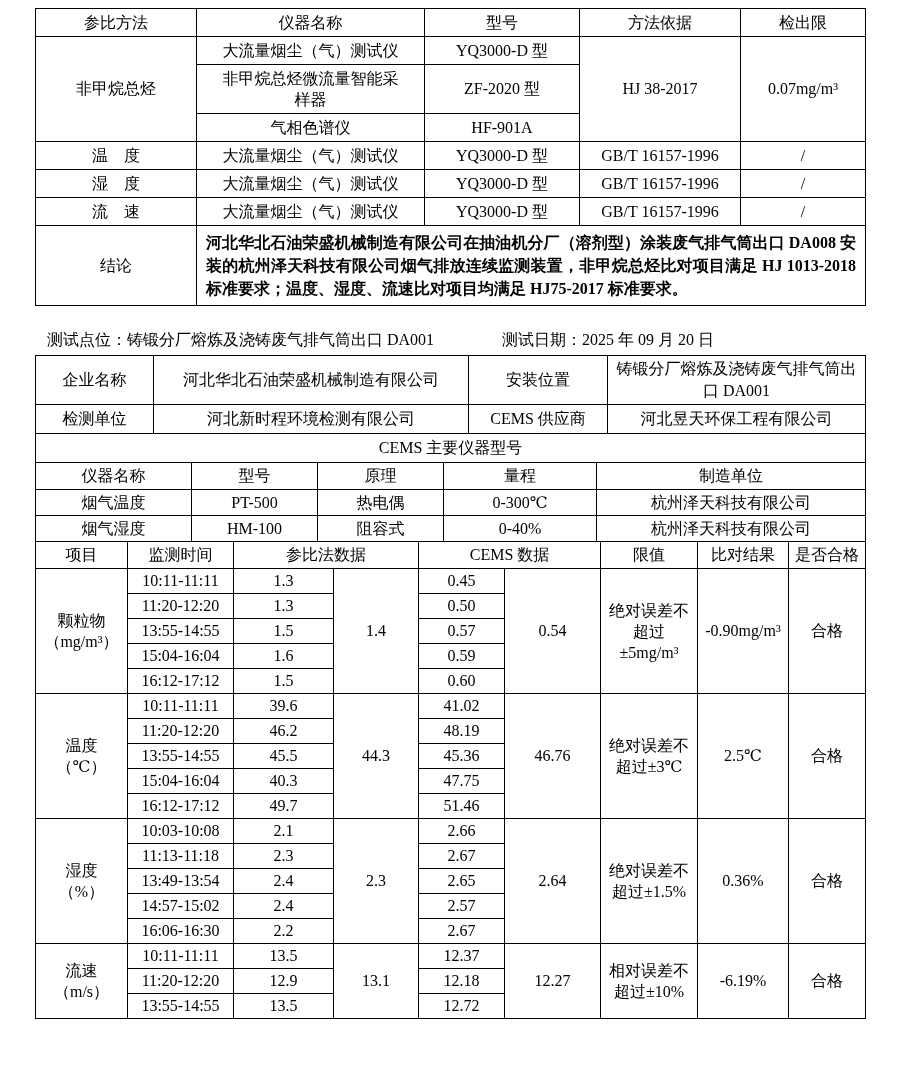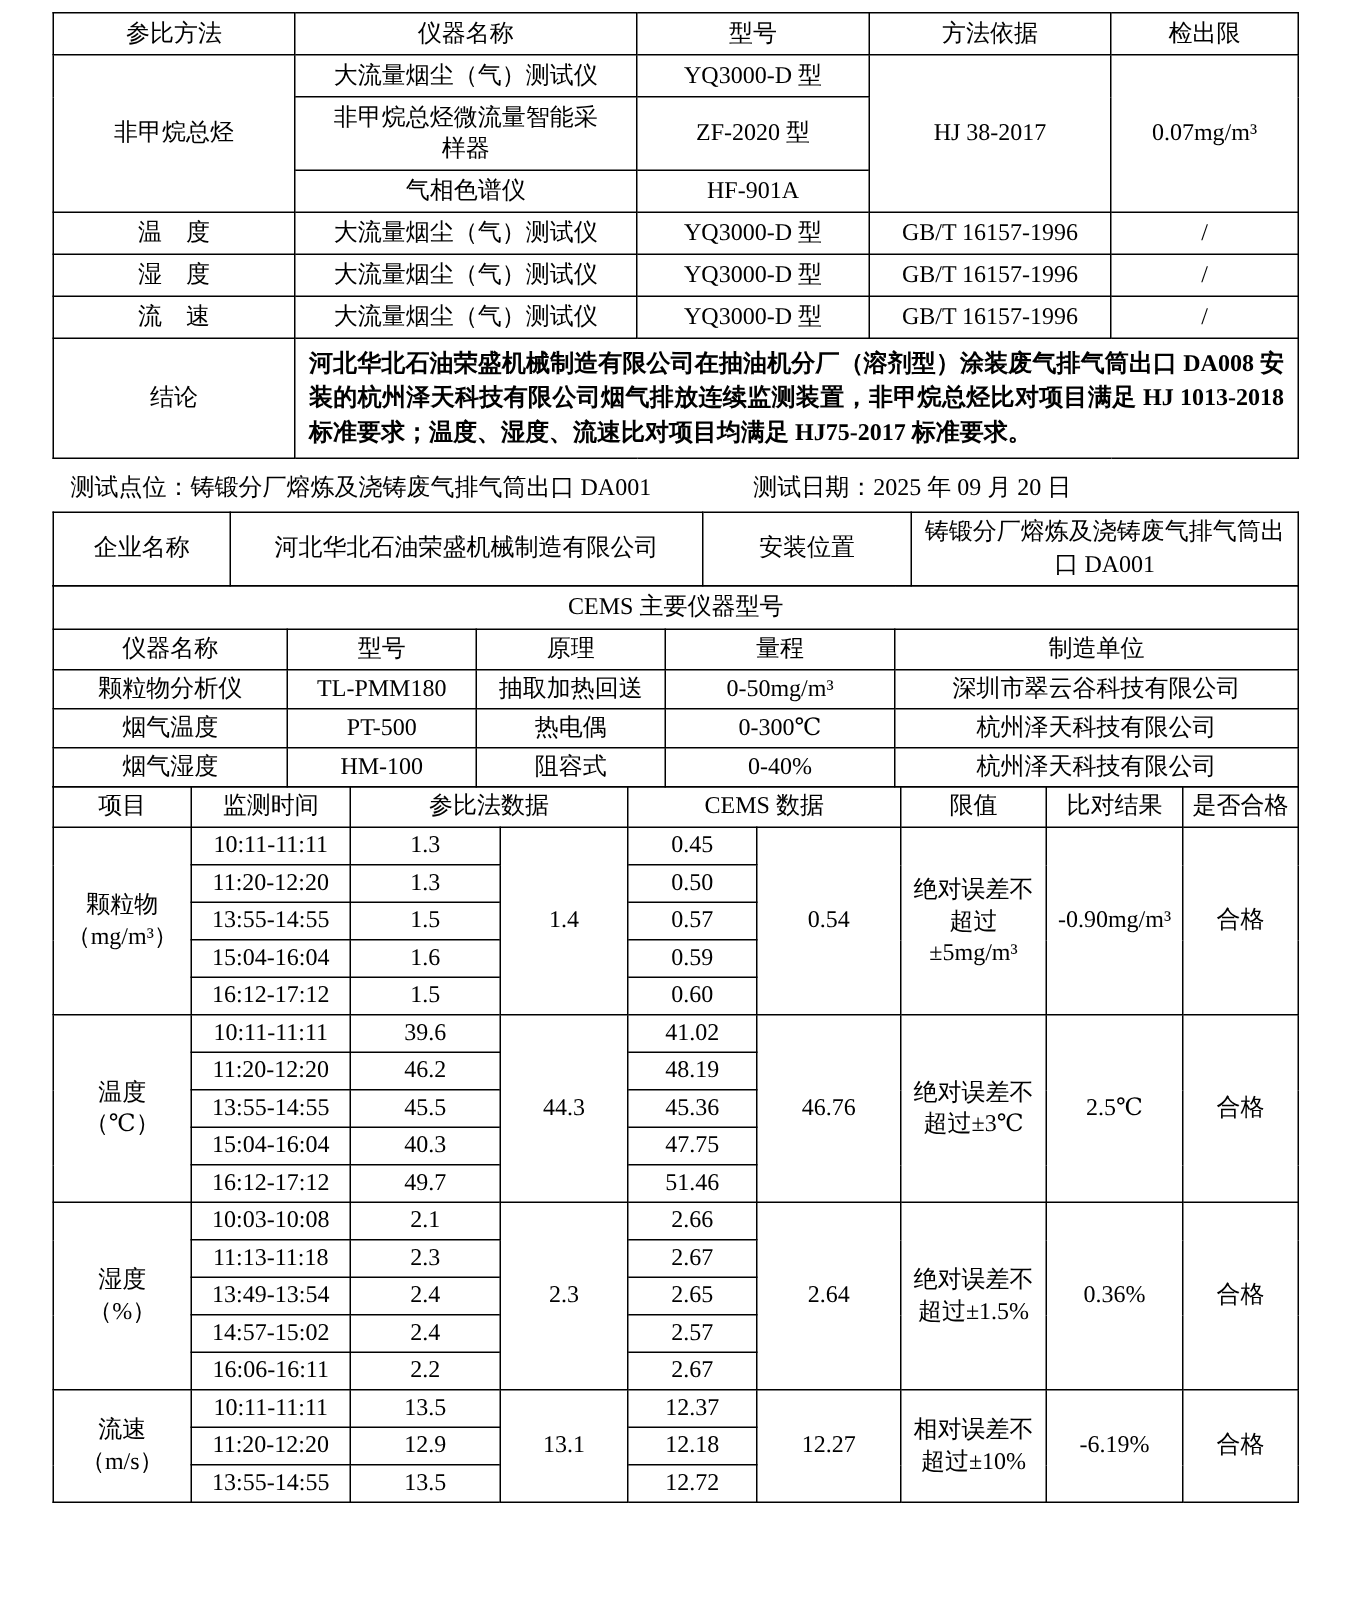--- a/index.html
+++ b/index.html
@@ -29,7 +29,7 @@
   .t4 .item,.t4 .limit{white-space:pre-line;line-height:21px;}
   .pointline{
     display:flex;align-items:center;height:28px;
-    margin:6px 0 2px 12px;gap:68px;
+    margin:20px 0 2px 12px;gap:68px;
   }
 </style>
 </head>

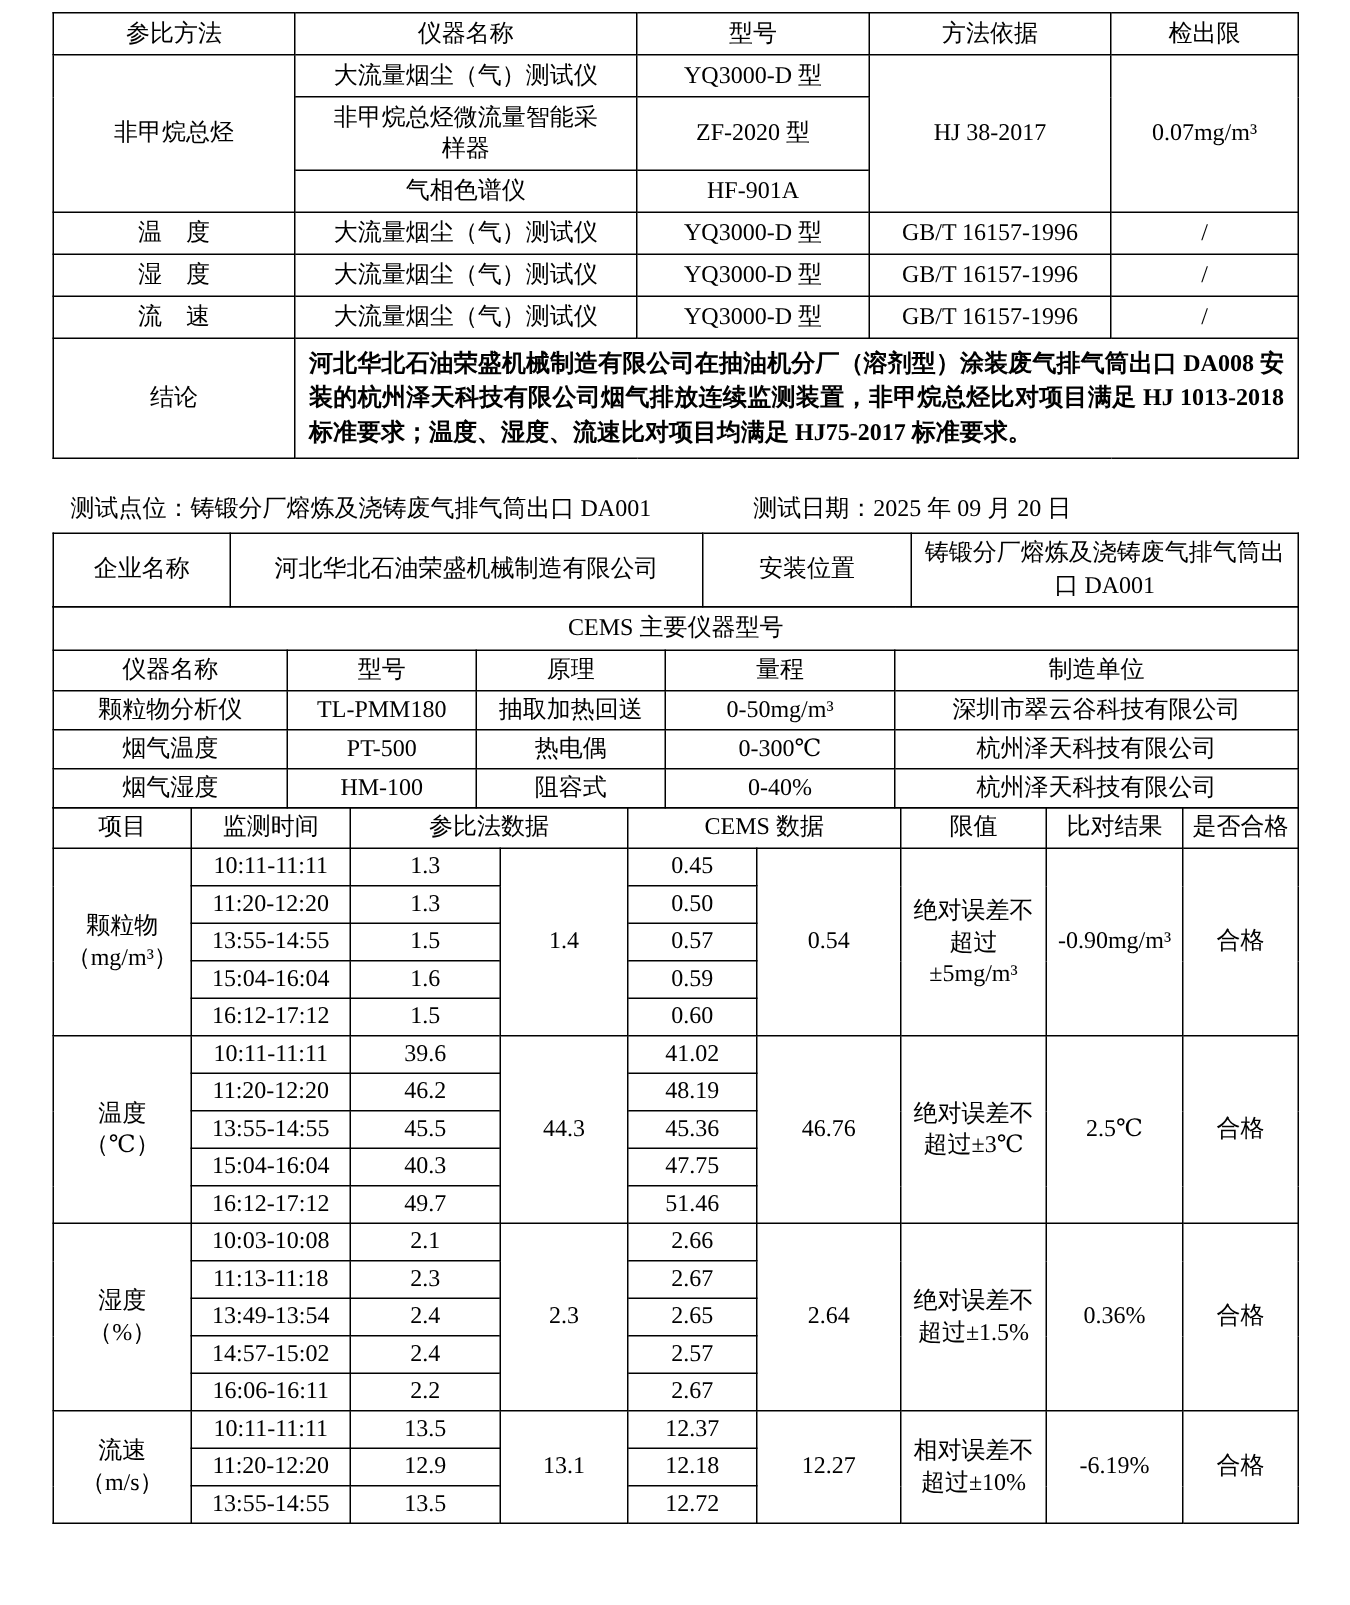--- a/index.html
+++ b/index.html
@@ -116,6 +116,12 @@
         <td>安装位置</td>
         <td>铸锻分厂熔炼及浇铸废气排气筒出口 DA001</td>
       </tr>
+      <tr class="r28">
+        <td>检测单位</td>
+        <td>河北新时程环境检测有限公司</td>
+        <td>CEMS 供应商</td>
+        <td>河北昱天环保工程有限公司</td>
+      </tr>
     </tbody>
   </table>
 

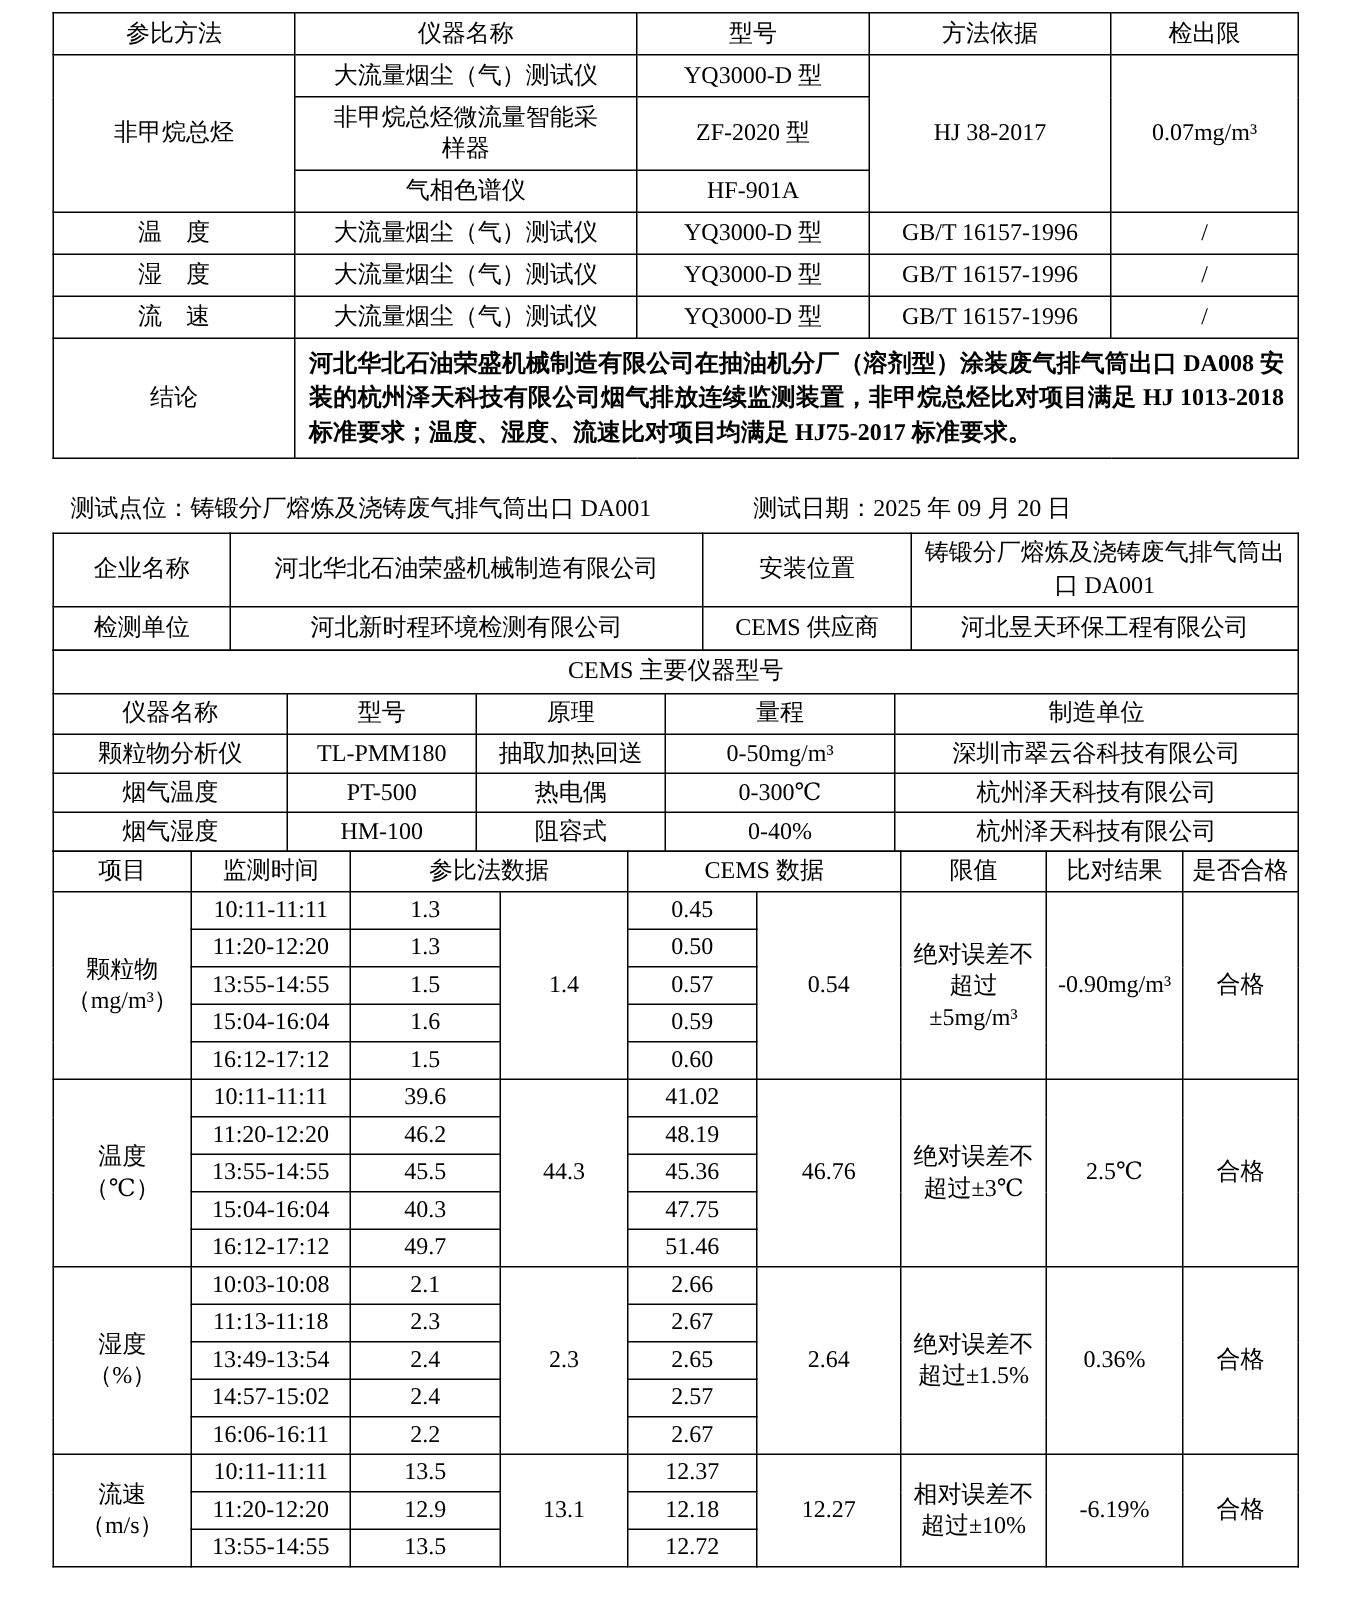--- a/index.html
+++ b/index.html
@@ -147,13 +147,6 @@
     </tbody>
     <tbody class="gen">
         <tr>
-          <td>颗粒物分析仪</td>
-          <td>TL-PMM180</td>
-          <td>抽取加热回送</td>
-          <td>0-50mg/m³</td>
-          <td>深圳市翠云谷科技有限公司</td>
-        </tr>
-        <tr>
           <td>烟气温度</td>
           <td>PT-500</td>
           <td>热电偶</td>

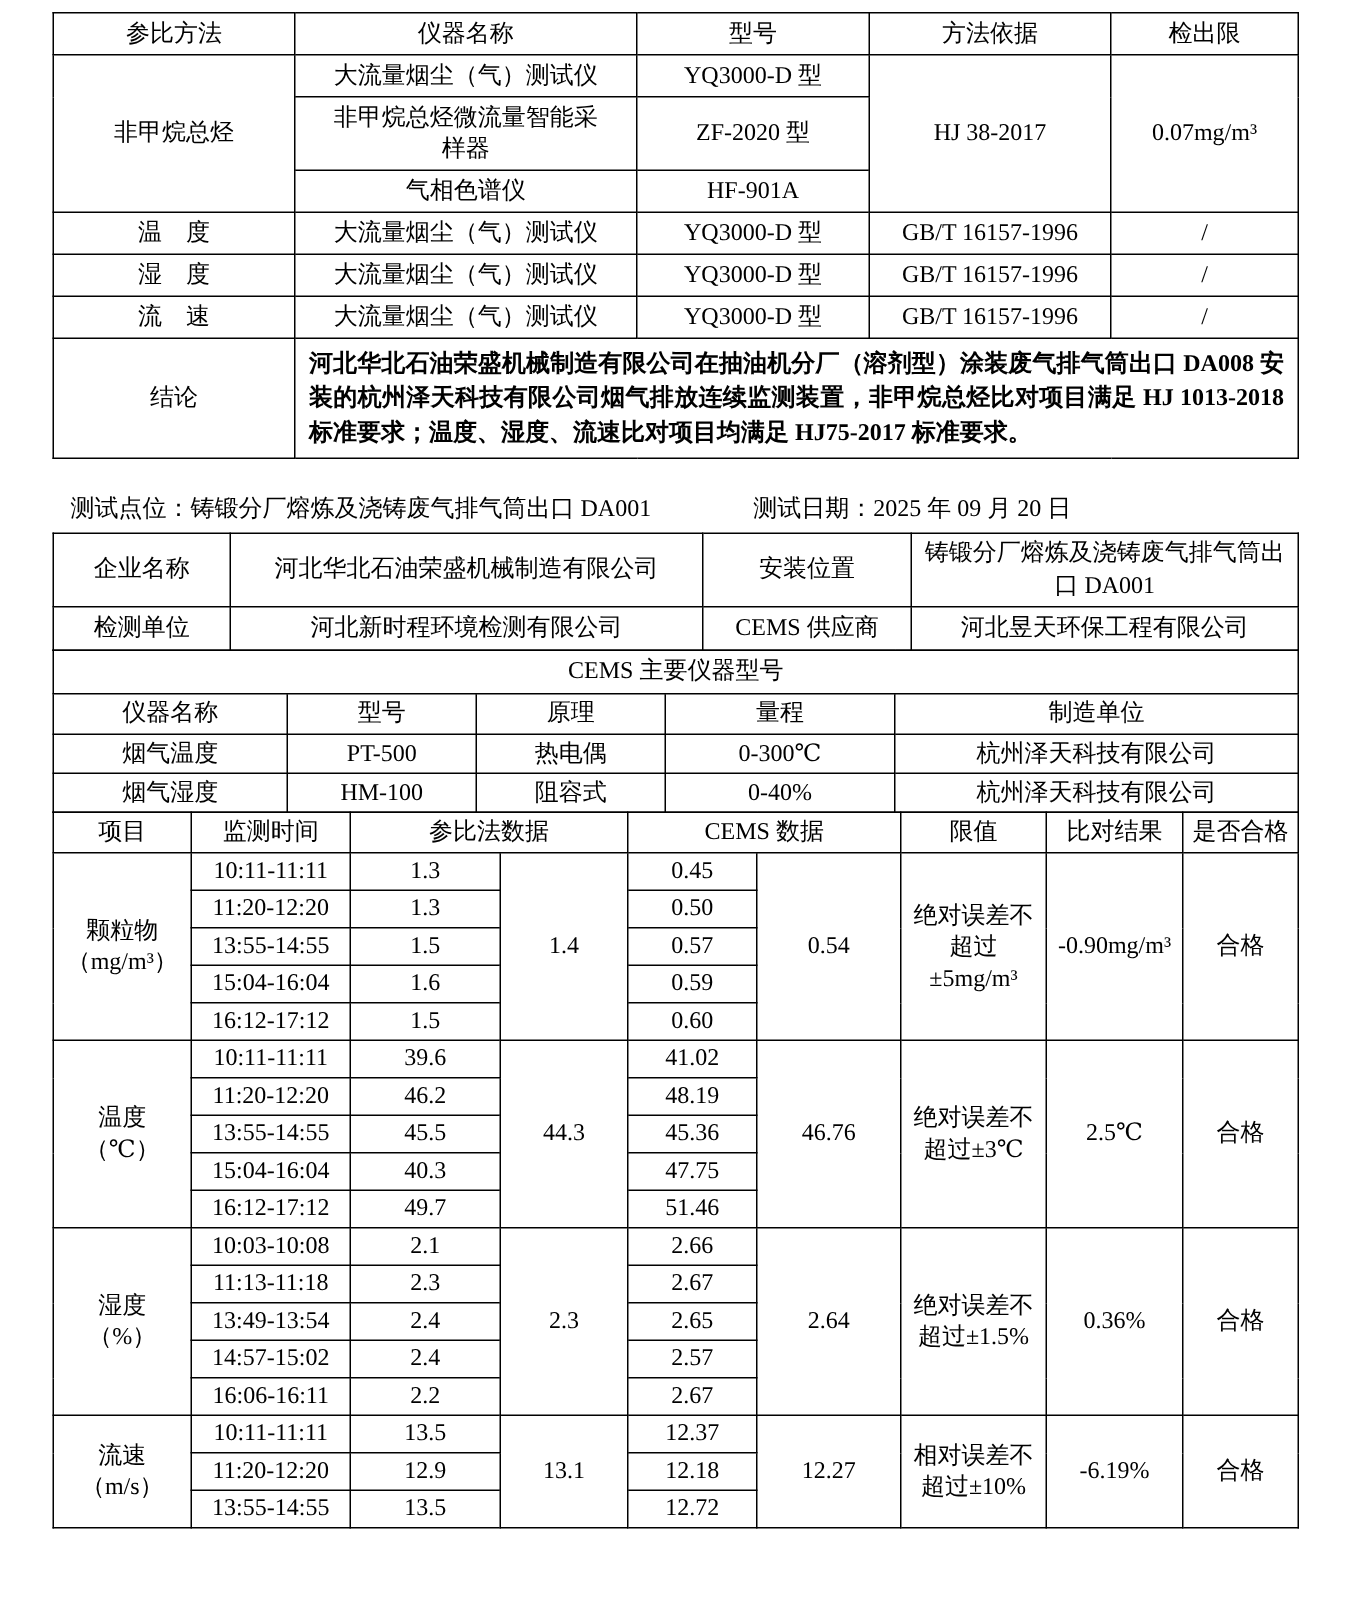--- a/index.html
+++ b/index.html
@@ -283,7 +283,7 @@
           <td>2.57</td>
         </tr>
         <tr>
-          <td>16:06-16:11</td>
+          <td>16:06-16:30</td>
           <td>2.2</td>
           <td>2.67</td>
         </tr>

